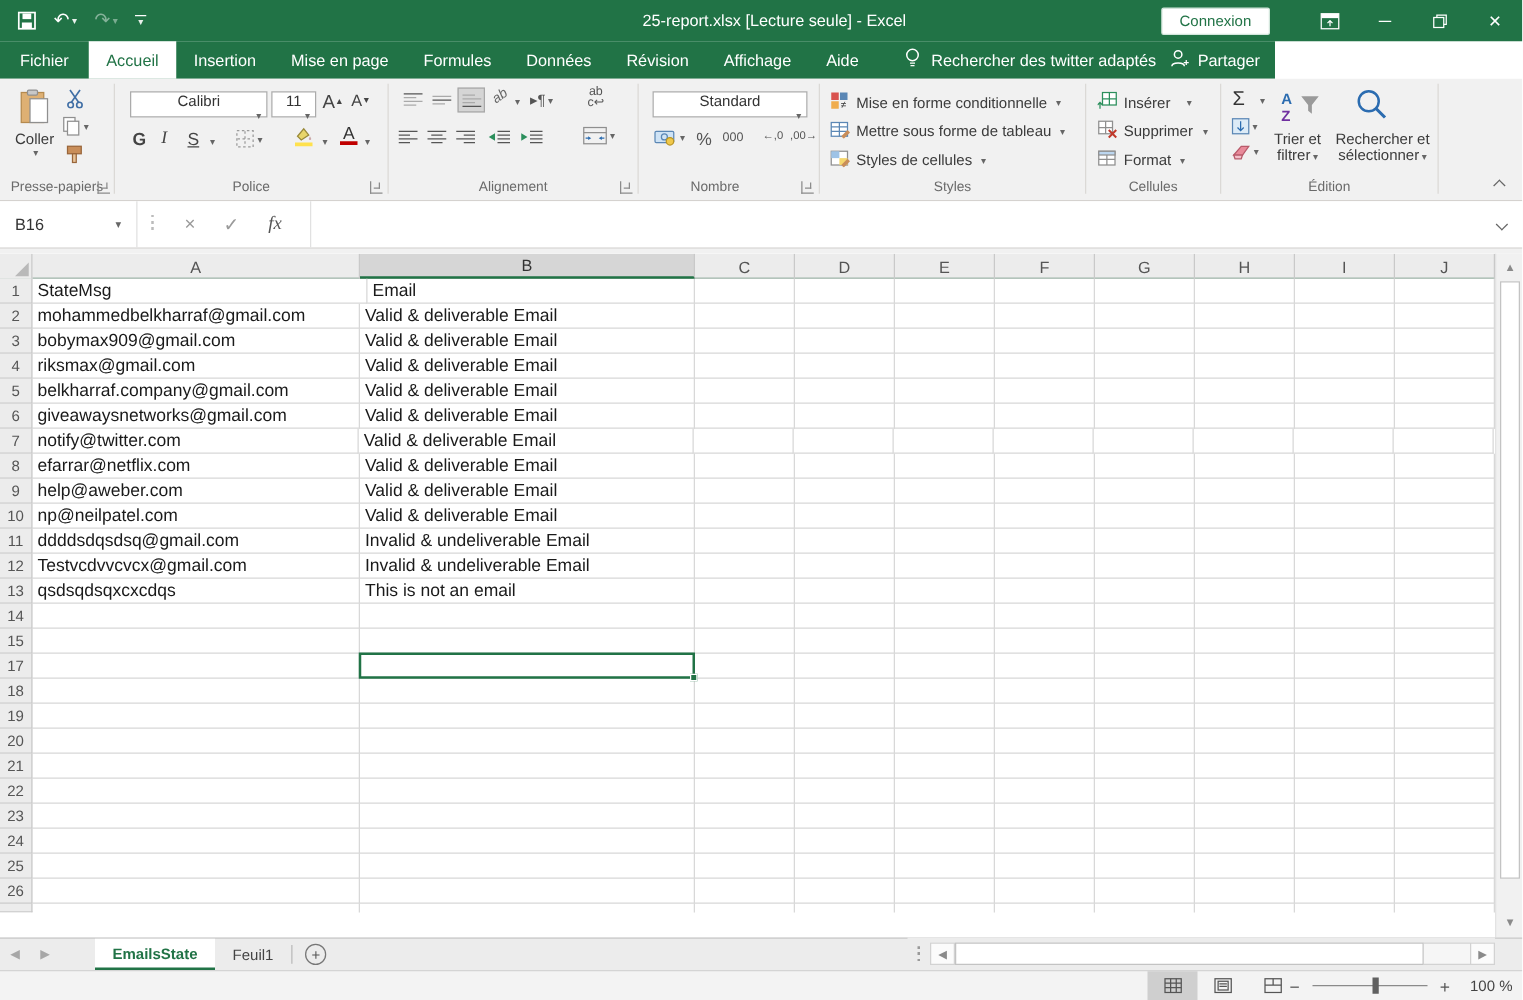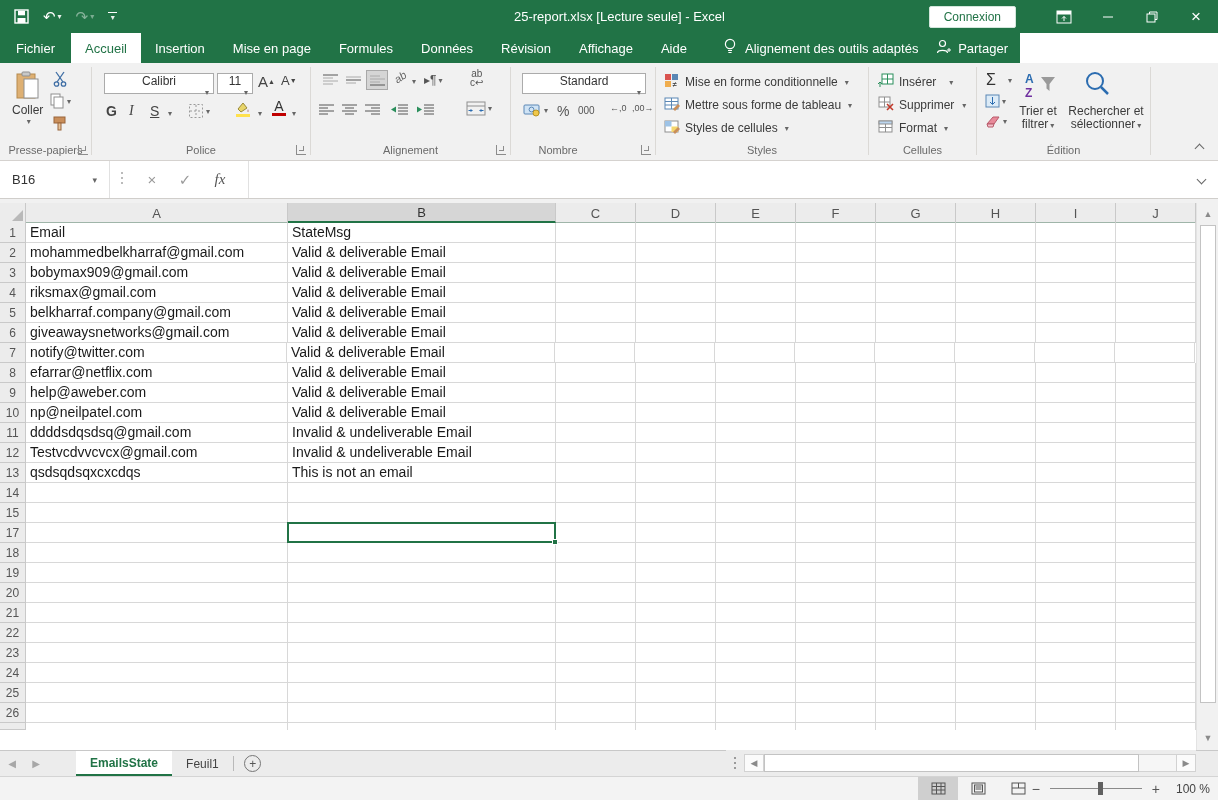--- a/index.html
+++ b/index.html
@@ -155,7 +155,7 @@
             <line x1="5" y1="12.5" x2="9" y2="12.5" stroke="#fff"></line>
             <line x1="5.4" y1="14.5" x2="8.6" y2="14.5" stroke="#fff"></line>
           </svg></span>
-      <span>Alignement des outils adaptés</span>
+      <span>Rechercher des twitter adaptés</span>
     </div>
     <div class="share">
       <span><svg width="16" height="15" viewBox="0 0 16 15">

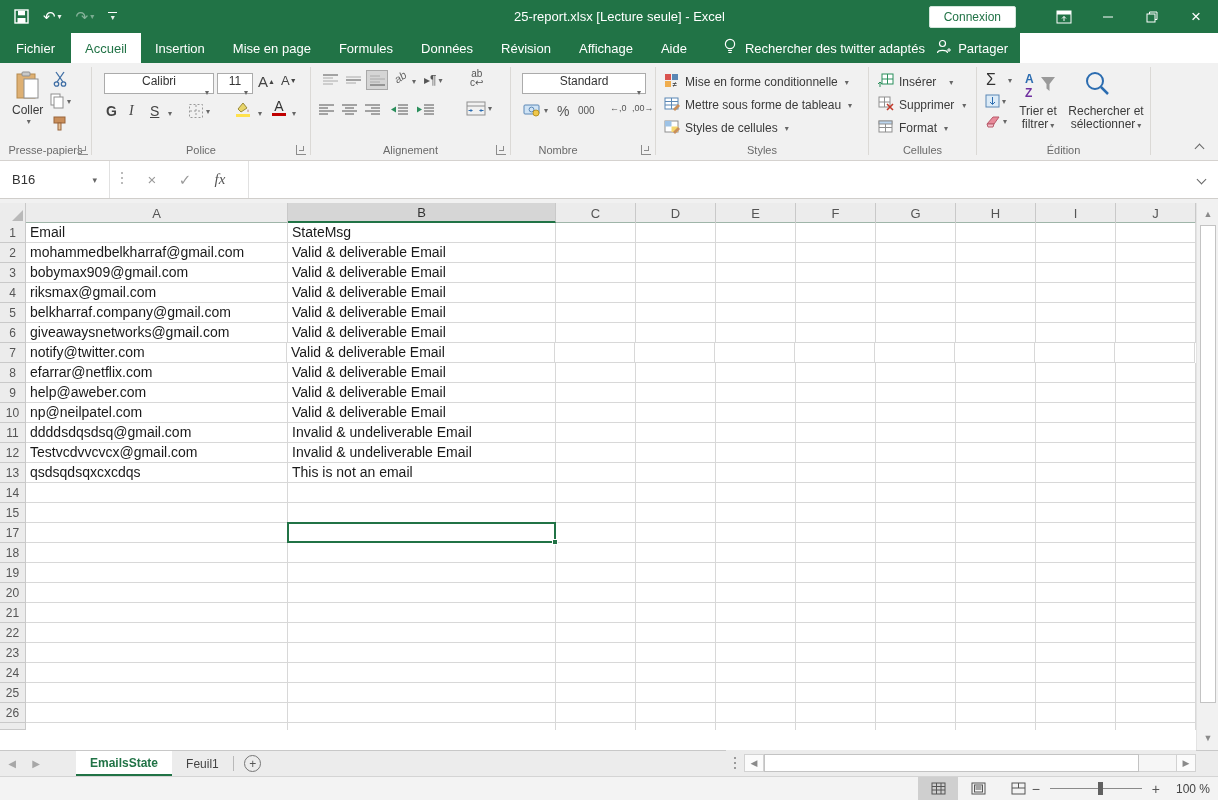--- a/index.html
+++ b/index.html
@@ -348,7 +348,7 @@
     <div class="rbtn" style="left:578px;top:42px;font-size:10px;color:#555;">000</div>
     <div class="rbtn" style="left:610px;top:40px;font-size:9px;color:#555;">←,0</div>
     <div class="rbtn" style="left:632px;top:40px;font-size:9px;color:#555;">,00→</div>
-    <div class="glabel" style="left:486px;width:144px;">Nombre</div>
+    <div class="glabel" style="left:500px;width:144px;">Nombre</div>
     <div class="launcher" style="left:641px;"></div>
 
     <div class="biglabelbtn" style="left:664px;top:10px;">

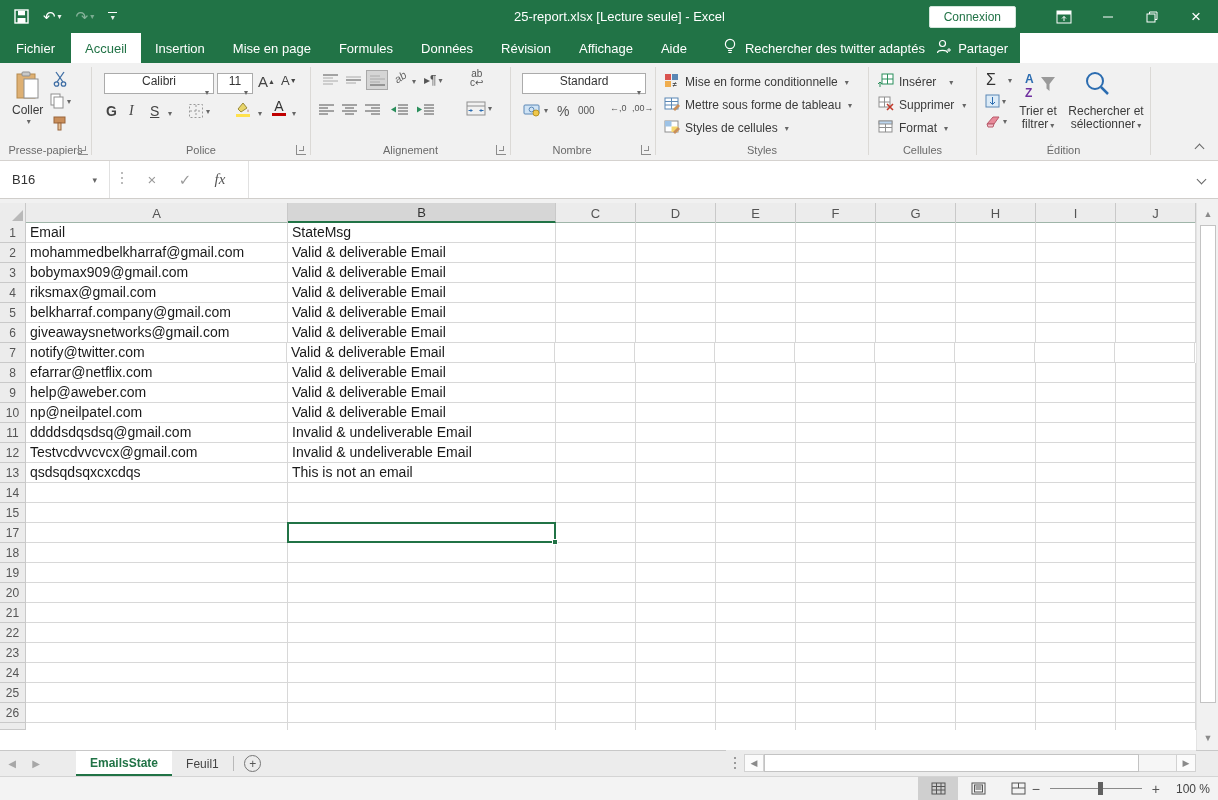--- a/index.html
+++ b/index.html
@@ -495,8 +495,8 @@
     <div class="rowszone" id="grid-rows">
         <div class="grow">
           <div class="rowhead">1</div>
+          <div class="cell" style="width: 268px;">StateMsg</div>
           <div class="cell" style="width: 262px;">Email</div>
-          <div class="cell" style="width: 268px;">StateMsg</div>
           <div class="cell" style="width: 80px;"></div>
           <div class="cell" style="width: 80px;"></div>
           <div class="cell" style="width: 80px;"></div>

